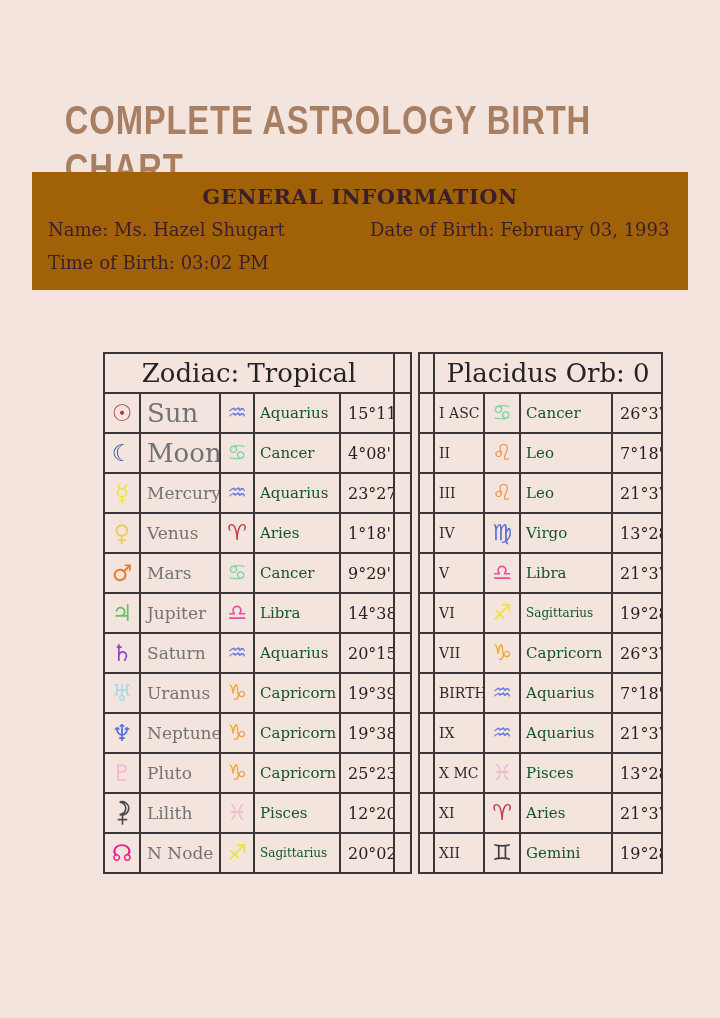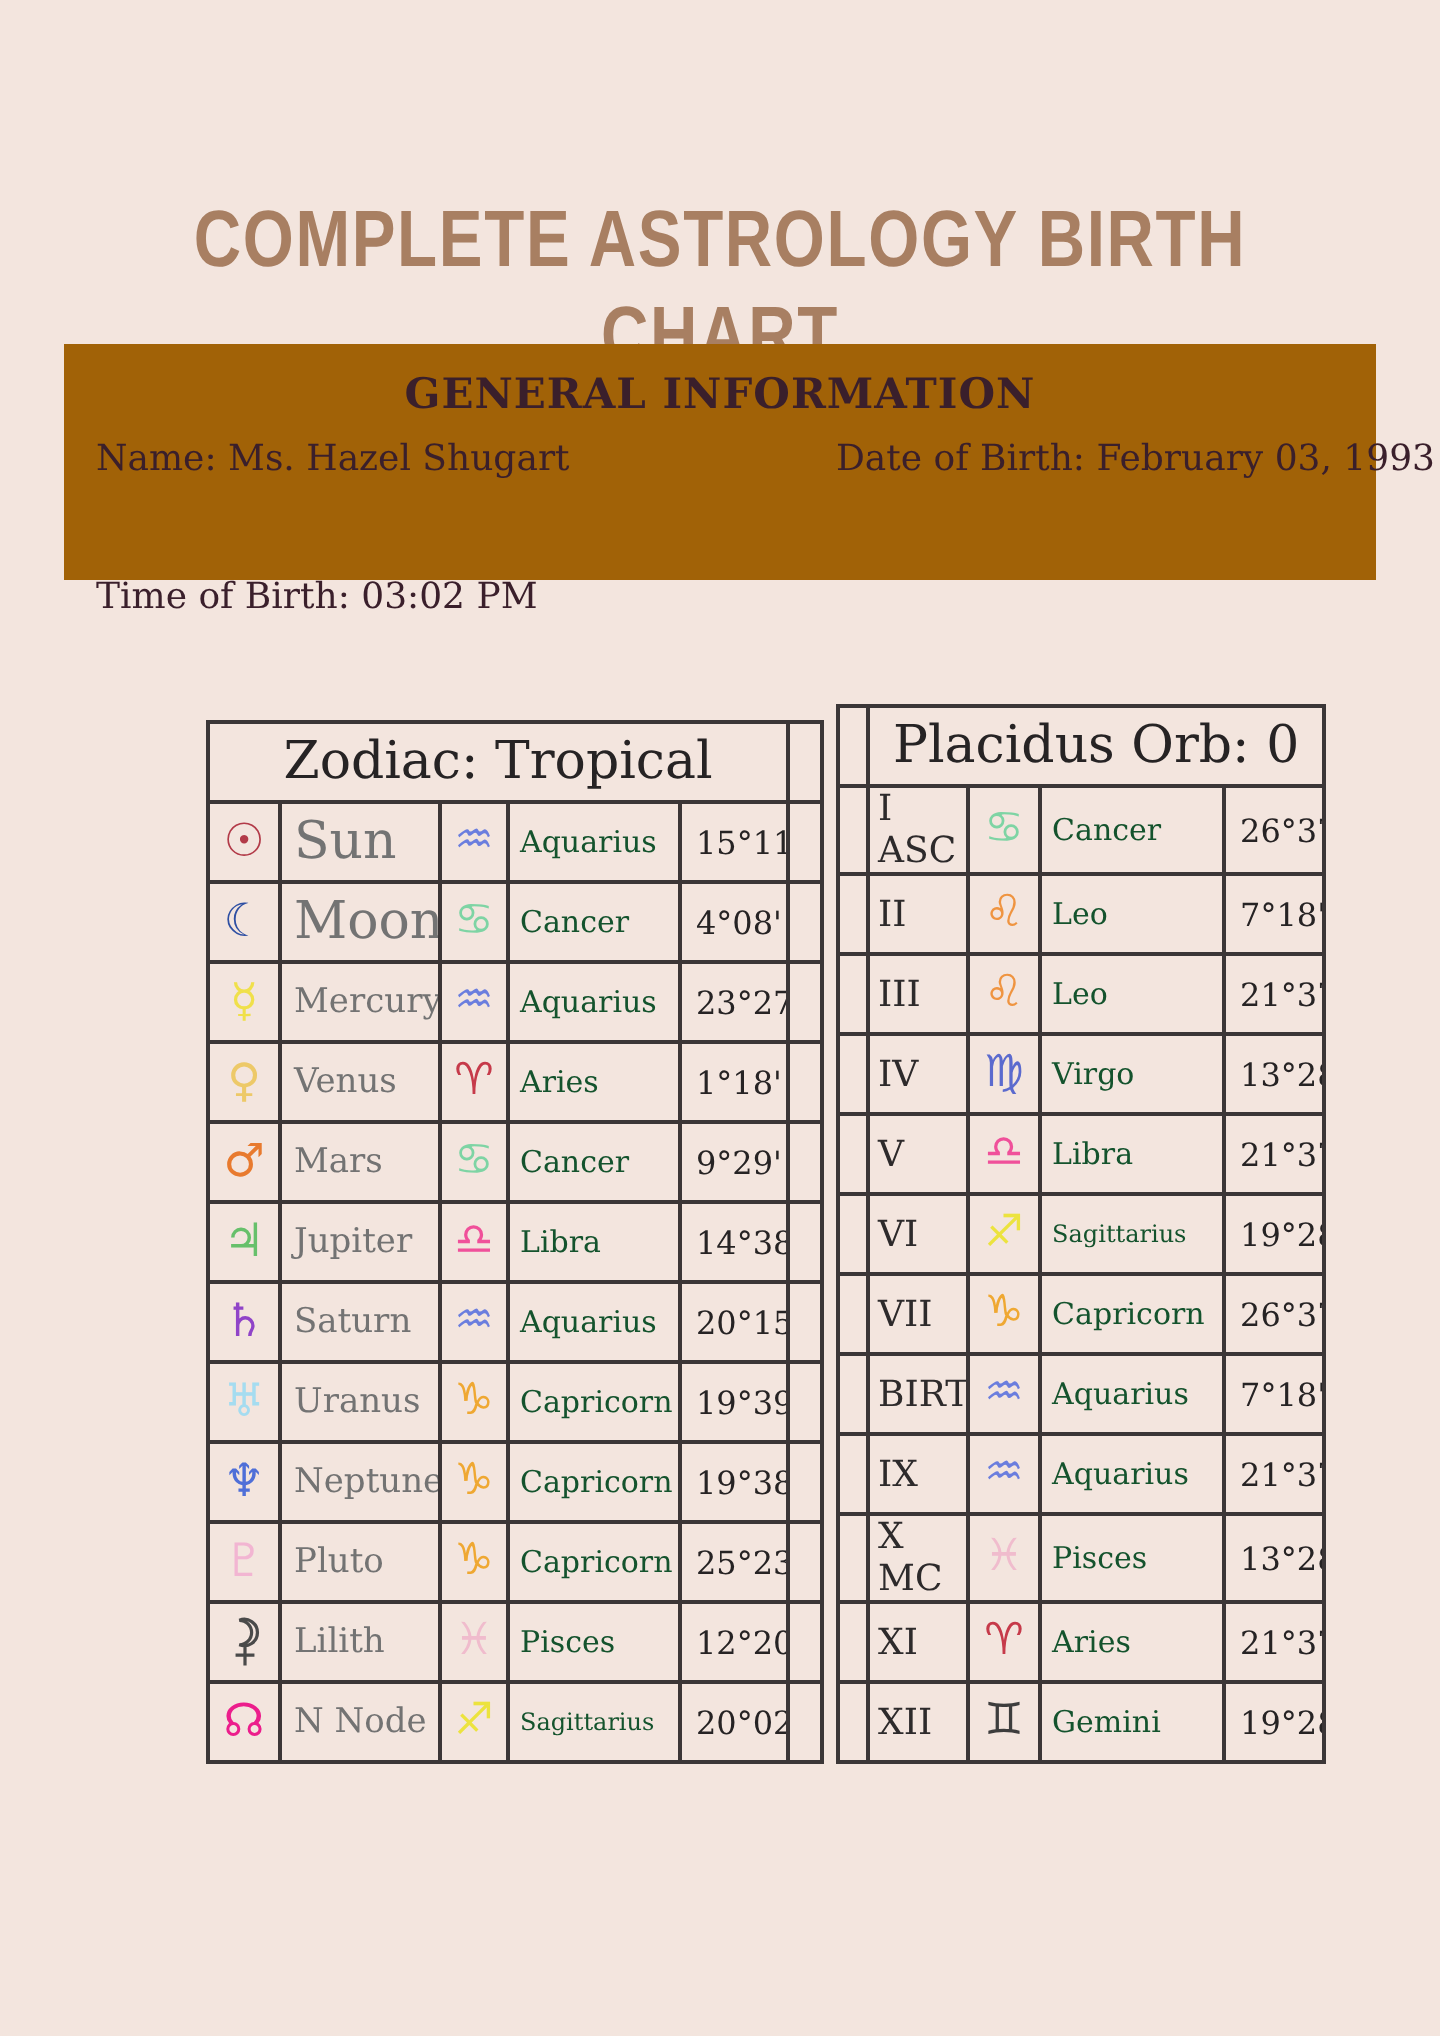--- a/index.html
+++ b/index.html
@@ -12,7 +12,7 @@
   }
   .title{
     position:absolute;top:96px;left:0;width:720px;
-    text-align:center;margin:0;
+    margin:0;
     font-family:"Liberation Sans", sans-serif;
     font-weight:bold;font-size:40px;line-height:48px;
     color:#a87f62;

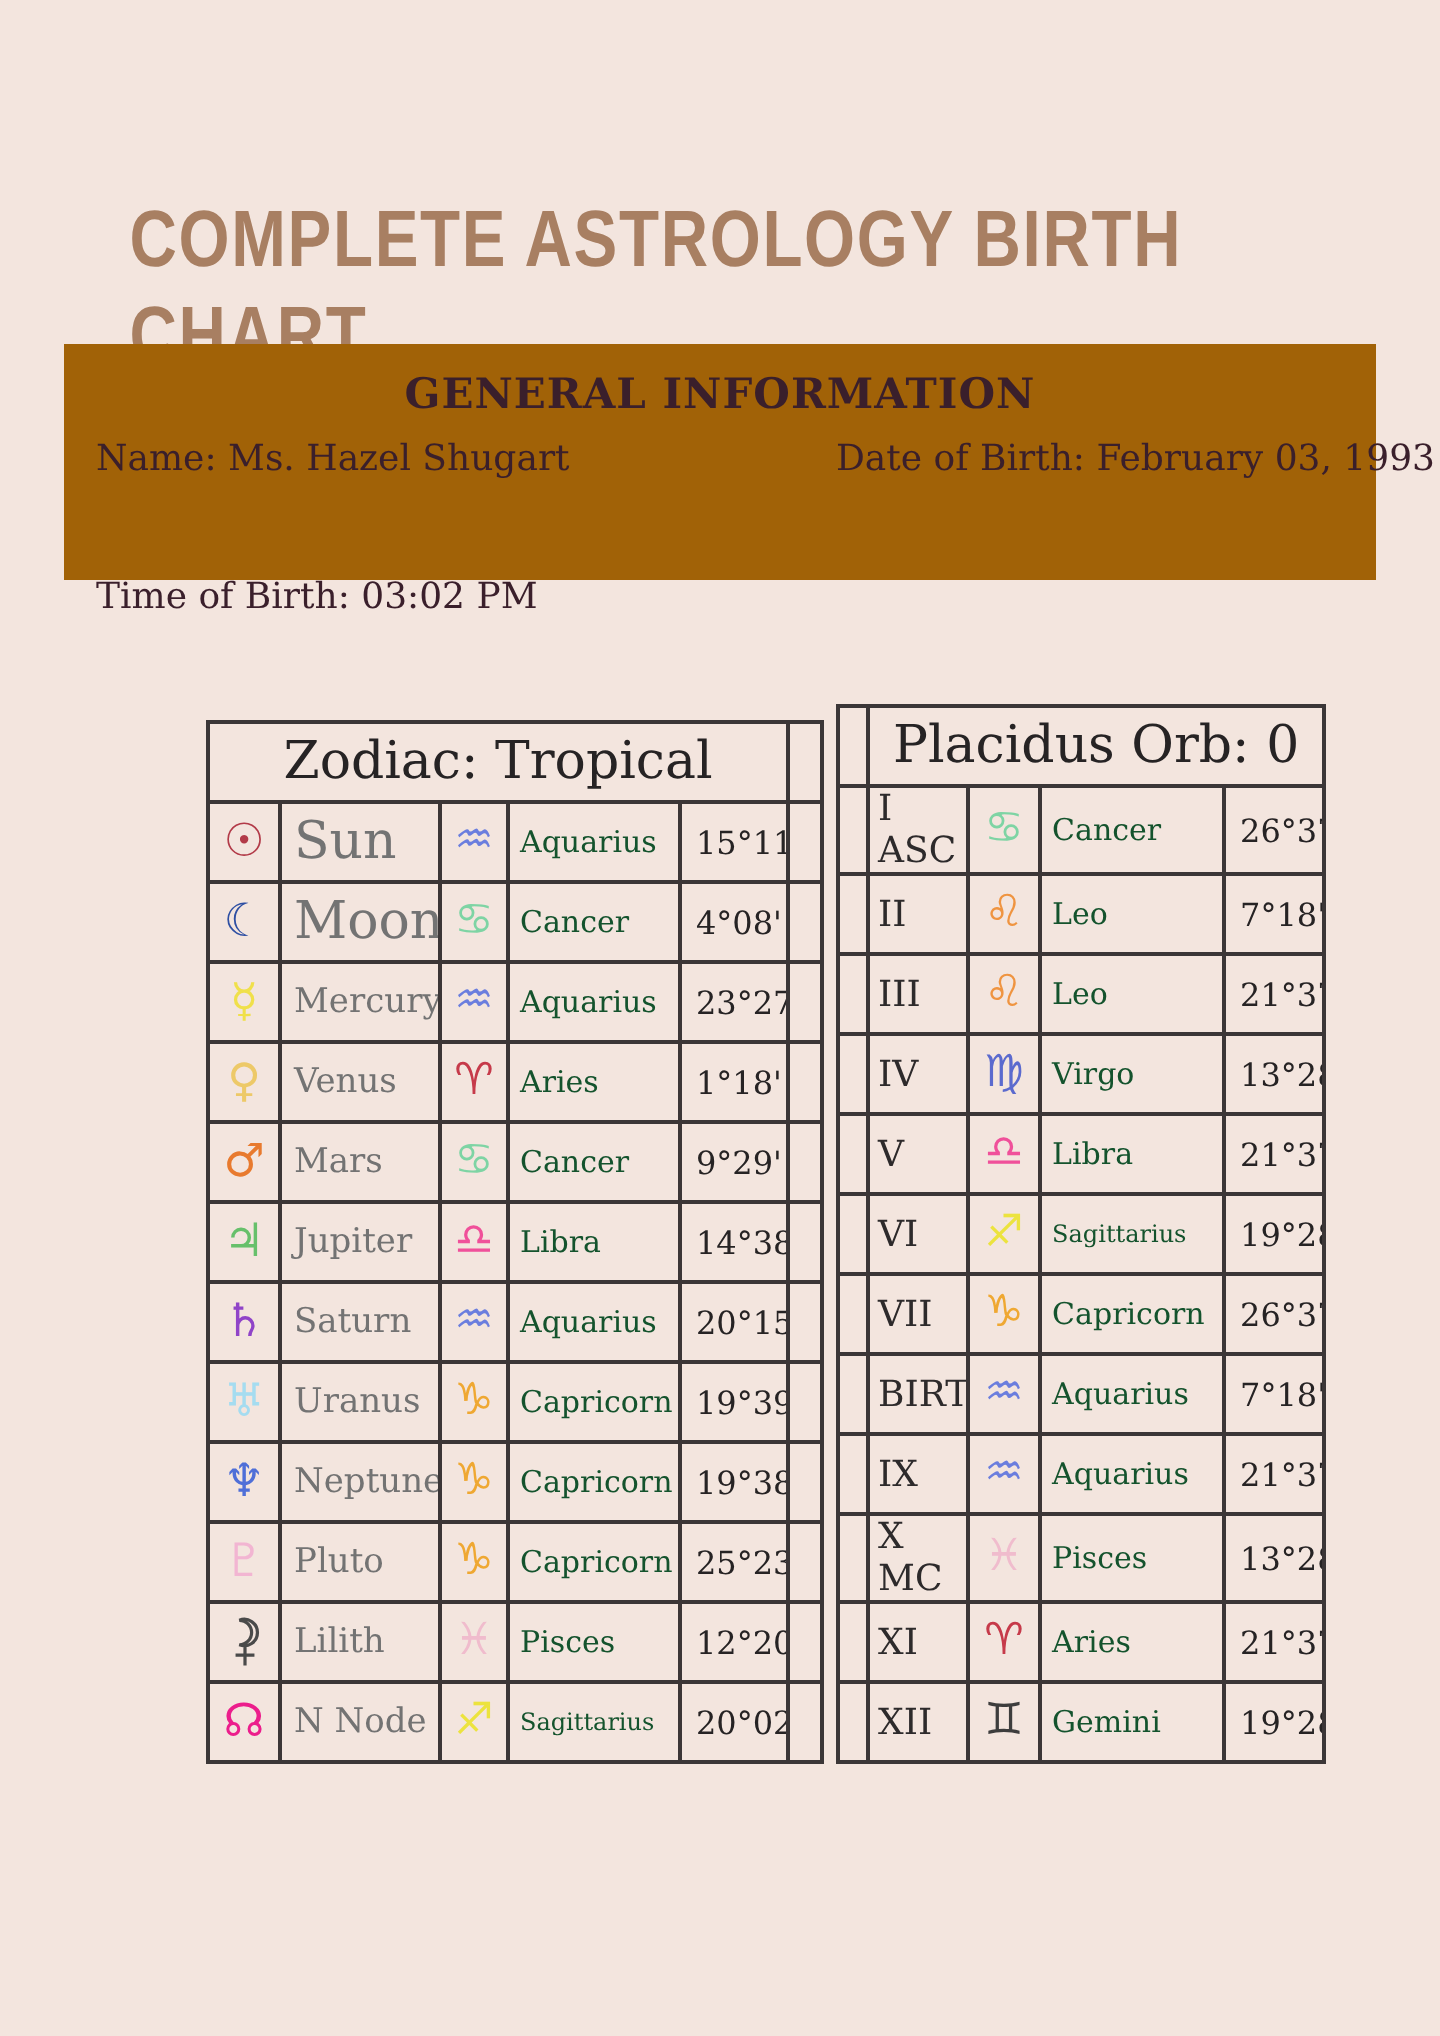--- a/index.html
+++ b/index.html
@@ -28,7 +28,7 @@
   }
   .info-grid{
     display:grid;grid-template-columns:322px 1fr;
-    padding:10px 10px 0 16px;row-gap:12px;gap:48px;
+    padding:10px 10px 0 16px;row-gap:12px;
   }
   .info-field{margin:0;font-size:18px;color:#3a1f2b;white-space:nowrap;}
   .tables{

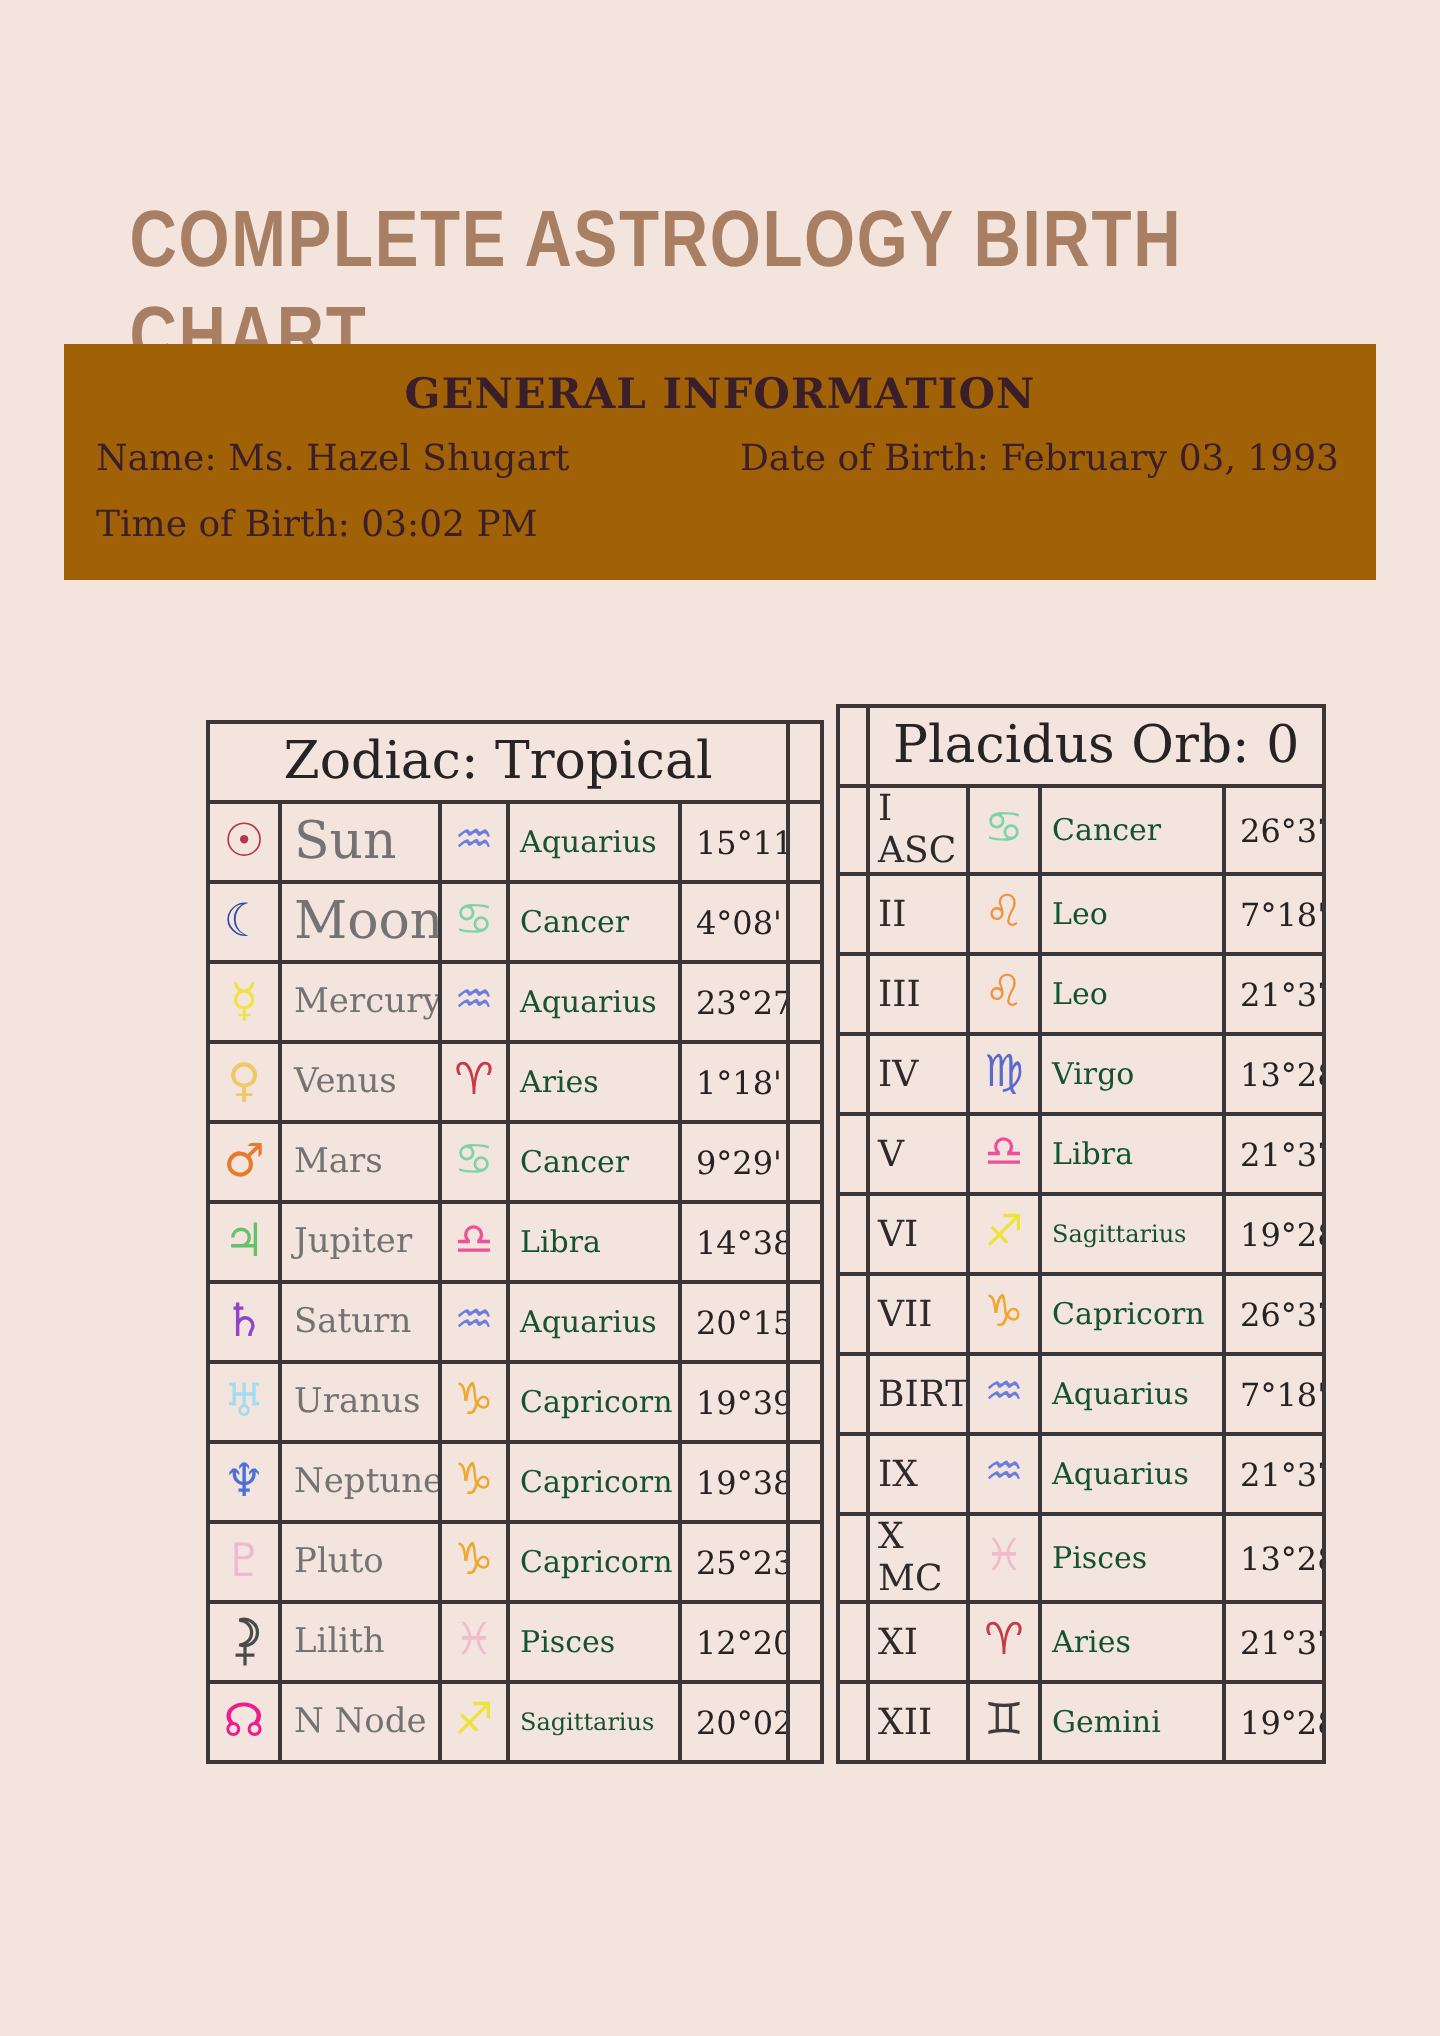--- a/index.html
+++ b/index.html
@@ -51,7 +51,7 @@
   td.sname{font-size:15px;color:#14532d;padding-left:5px;margin-left:40px;}
   td.sname.small{font-size:12px;}
   td.deg{font-size:16px;font-weight:500;color:#262324;padding-left:7px;}
-  td.house{font-size:18px;color:#2d2a2b;padding-left:4px;}
+  td.house{font-size:14px;color:#2d2a2b;padding-left:4px;}
   td.spacer, th.spacercol{background:transparent;}
   .lilith-svg{display:inline-block;vertical-align:middle;}
 </style>

